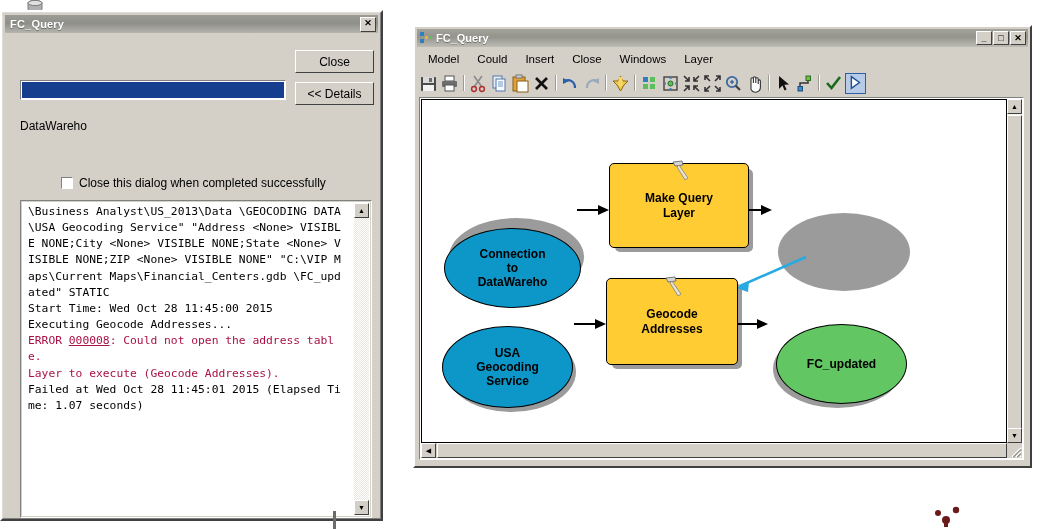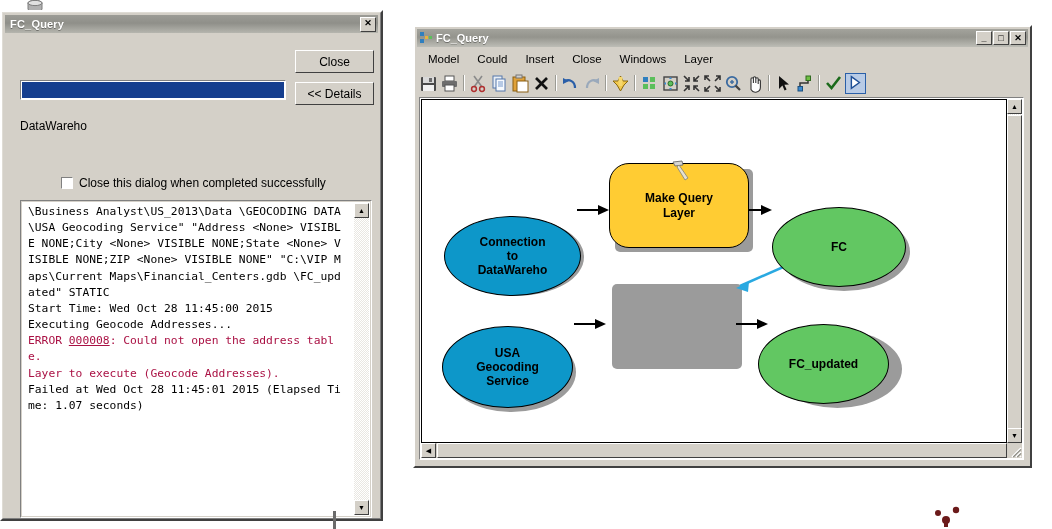--- a/index.html
+++ b/index.html
@@ -458,7 +458,7 @@
       </div>
 
       <div class="shadow rect" style="left:193px;top:69px;width:138px;height:83px;"></div>
-      <div class="node rect-yellow" style="left:187px;top:63px;width:138px;height:83px;z-index:2;border-radius:20px;">
+      <div class="node rect-yellow" style="left:187px;top:63px;width:138px;height:83px;z-index:2;">
         <span class="tool-icon" style="left:59px;top:-6px;">
           <svg width="24" height="26" viewBox="0 0 24 26">
             <path d="M4 4 L13 3 L14 7 L6 8 Z" fill="#d6d6d6" stroke="#6a6a6a" stroke-width="0.9"></path>

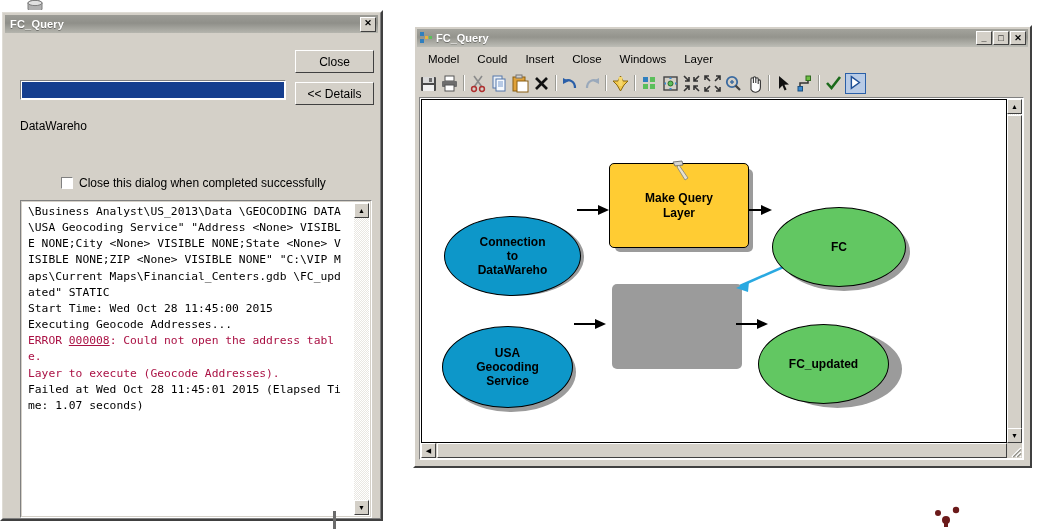--- a/index.html
+++ b/index.html
@@ -453,7 +453,7 @@
       </svg>
 
       <div class="shadow ell" style="left:27px;top:118px;width:135px;height:78px;"></div>
-      <div class="node ellipse ell-blue" style="left:22px;top:116px;width:135px;height:78px;z-index:2;">
+      <div class="node ellipse ell-blue" style="left:22px;top:128px;width:135px;height:78px;z-index:2;">
         <span class="lbl">Connection<br>to<br>DataWareho</span>
       </div>
 

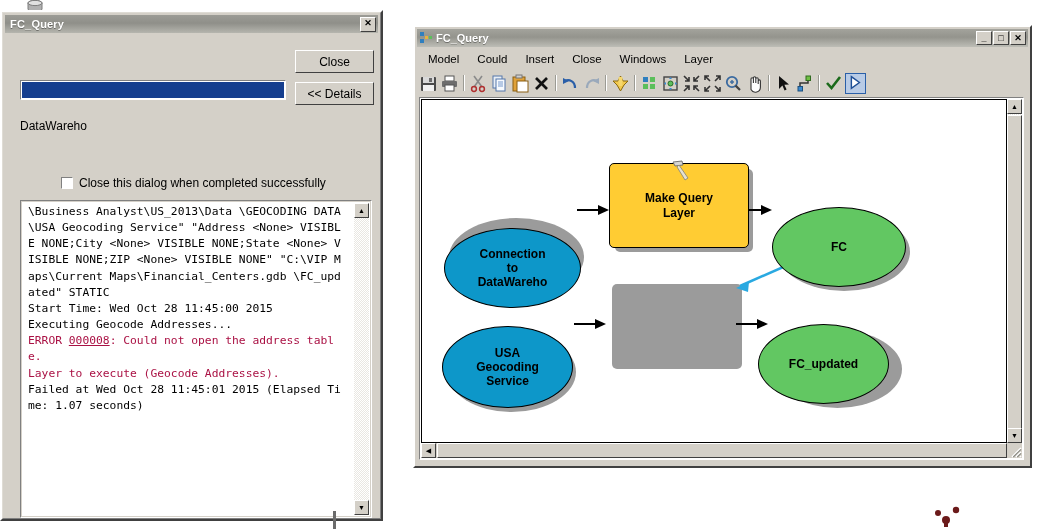--- a/index.html
+++ b/index.html
@@ -469,9 +469,6 @@
       </div>
 
       <div class="shadow ell" style="left:356px;top:113px;width:132px;height:78px;"></div>
-      <div class="node ellipse ell-green" style="left:350px;top:107px;width:132px;height:78px;z-index:2;">
-        <span class="lbl">FC</span>
-      </div>
 
       <div class="shadow ell" style="left:25px;top:232px;width:129px;height:80px;"></div>
       <div class="node ellipse ell-blue" style="left:20px;top:226px;width:129px;height:80px;z-index:2;">

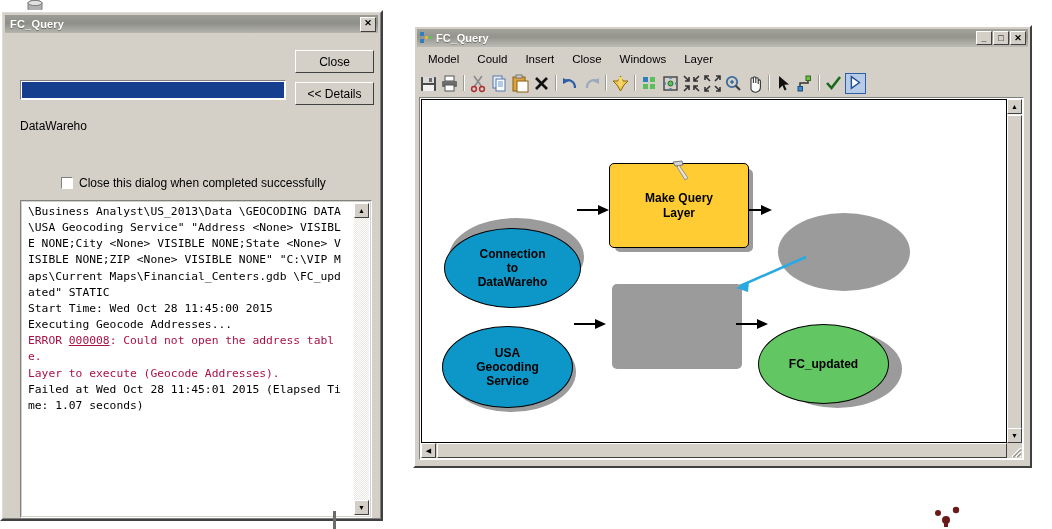--- a/index.html
+++ b/index.html
@@ -476,6 +476,15 @@
       </div>
 
       <div class="shadow rect" style="left:190px;top:184px;width:130px;height:85px;"></div>
+      <div class="node rect-yellow" style="left:184px;top:178px;width:130px;height:85px;z-index:2;">
+        <span class="tool-icon" style="left:55px;top:-5px;">
+          <svg width="24" height="26" viewBox="0 0 24 26">
+            <path d="M4 4 L13 3 L14 7 L6 8 Z" fill="#d6d6d6" stroke="#6a6a6a" stroke-width="0.9"></path>
+            <path d="M10 7 L19 20 L16 22 L8 9 Z" fill="#e6e1d2" stroke="#8a8a7a" stroke-width="0.9"></path>
+          </svg>
+        </span>
+        <span class="lbl">Geocode<br>Addresses</span>
+      </div>
 
       <div class="shadow ell" style="left:351px;top:230px;width:129px;height:78px;"></div>
       <div class="node ellipse ell-green" style="left:336px;top:224px;width:129px;height:78px;z-index:2;">

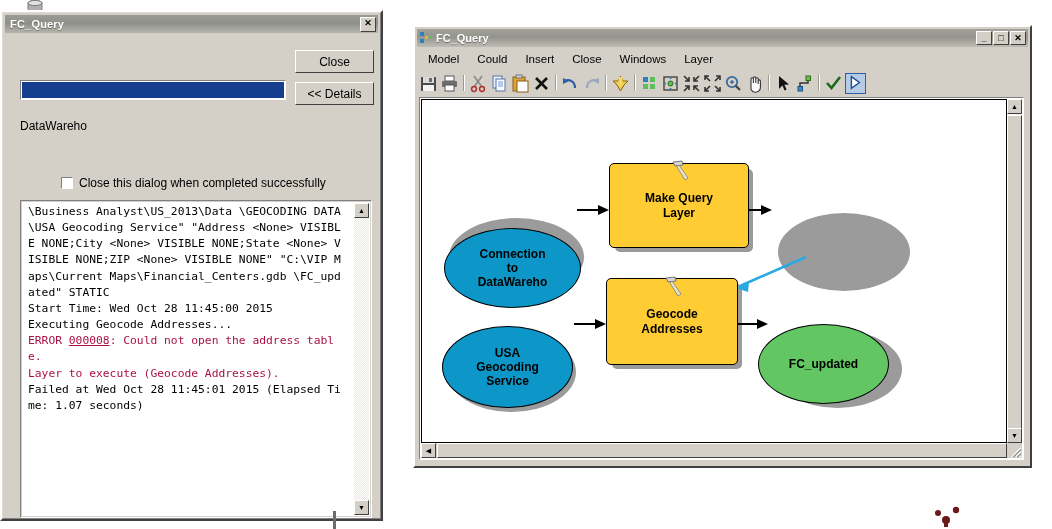--- a/index.html
+++ b/index.html
@@ -487,7 +487,7 @@
       </div>
 
       <div class="shadow ell" style="left:351px;top:230px;width:129px;height:78px;"></div>
-      <div class="node ellipse ell-green" style="left:336px;top:224px;width:129px;height:78px;z-index:2;">
+      <div class="node ellipse ell-green" style="left:354px;top:224px;width:129px;height:78px;z-index:2;">
         <span class="lbl">FC_updated</span>
       </div>
 

